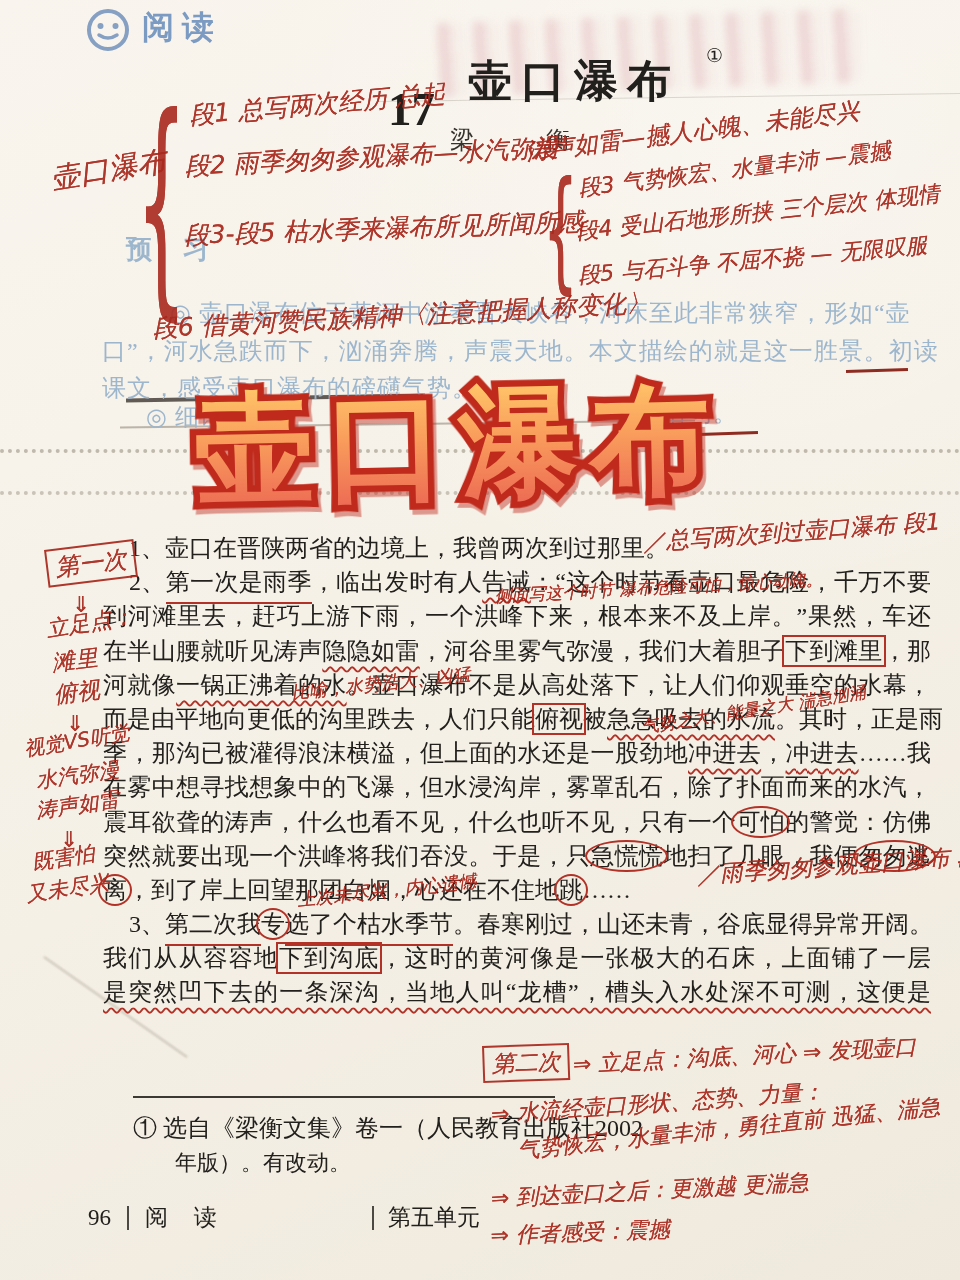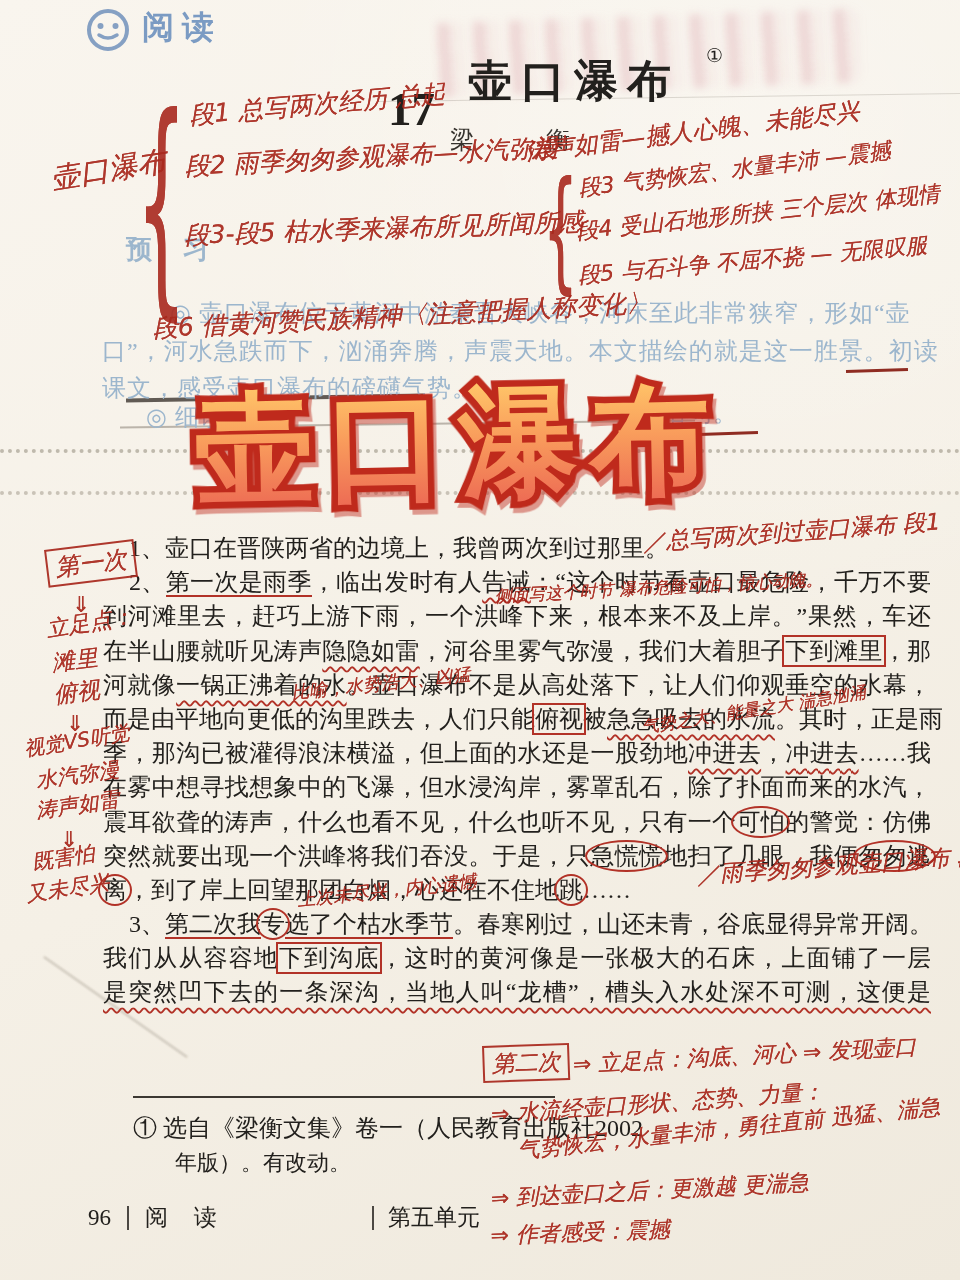--- a/index.html
+++ b/index.html
@@ -61,7 +61,7 @@
   .bline{white-space:nowrap;text-align:justify;height:34.2px;}
   .bline.fill{text-align-last:justify;}
   .bline.ind{text-indent:26px;}
-  .ul{border-bottom:2.5px solid #b23227;padding-bottom:0;}
+  .ul{border-bottom:2.5px solid #b23227;padding-bottom:7px;}
   .wv{text-decoration:underline wavy #b23227;text-decoration-thickness:2px;
     text-underline-offset:7px;text-decoration-skip-ink:none;}
   .bx{outline:2.4px solid #b23227;outline-offset:1px;margin-top:28px;}

